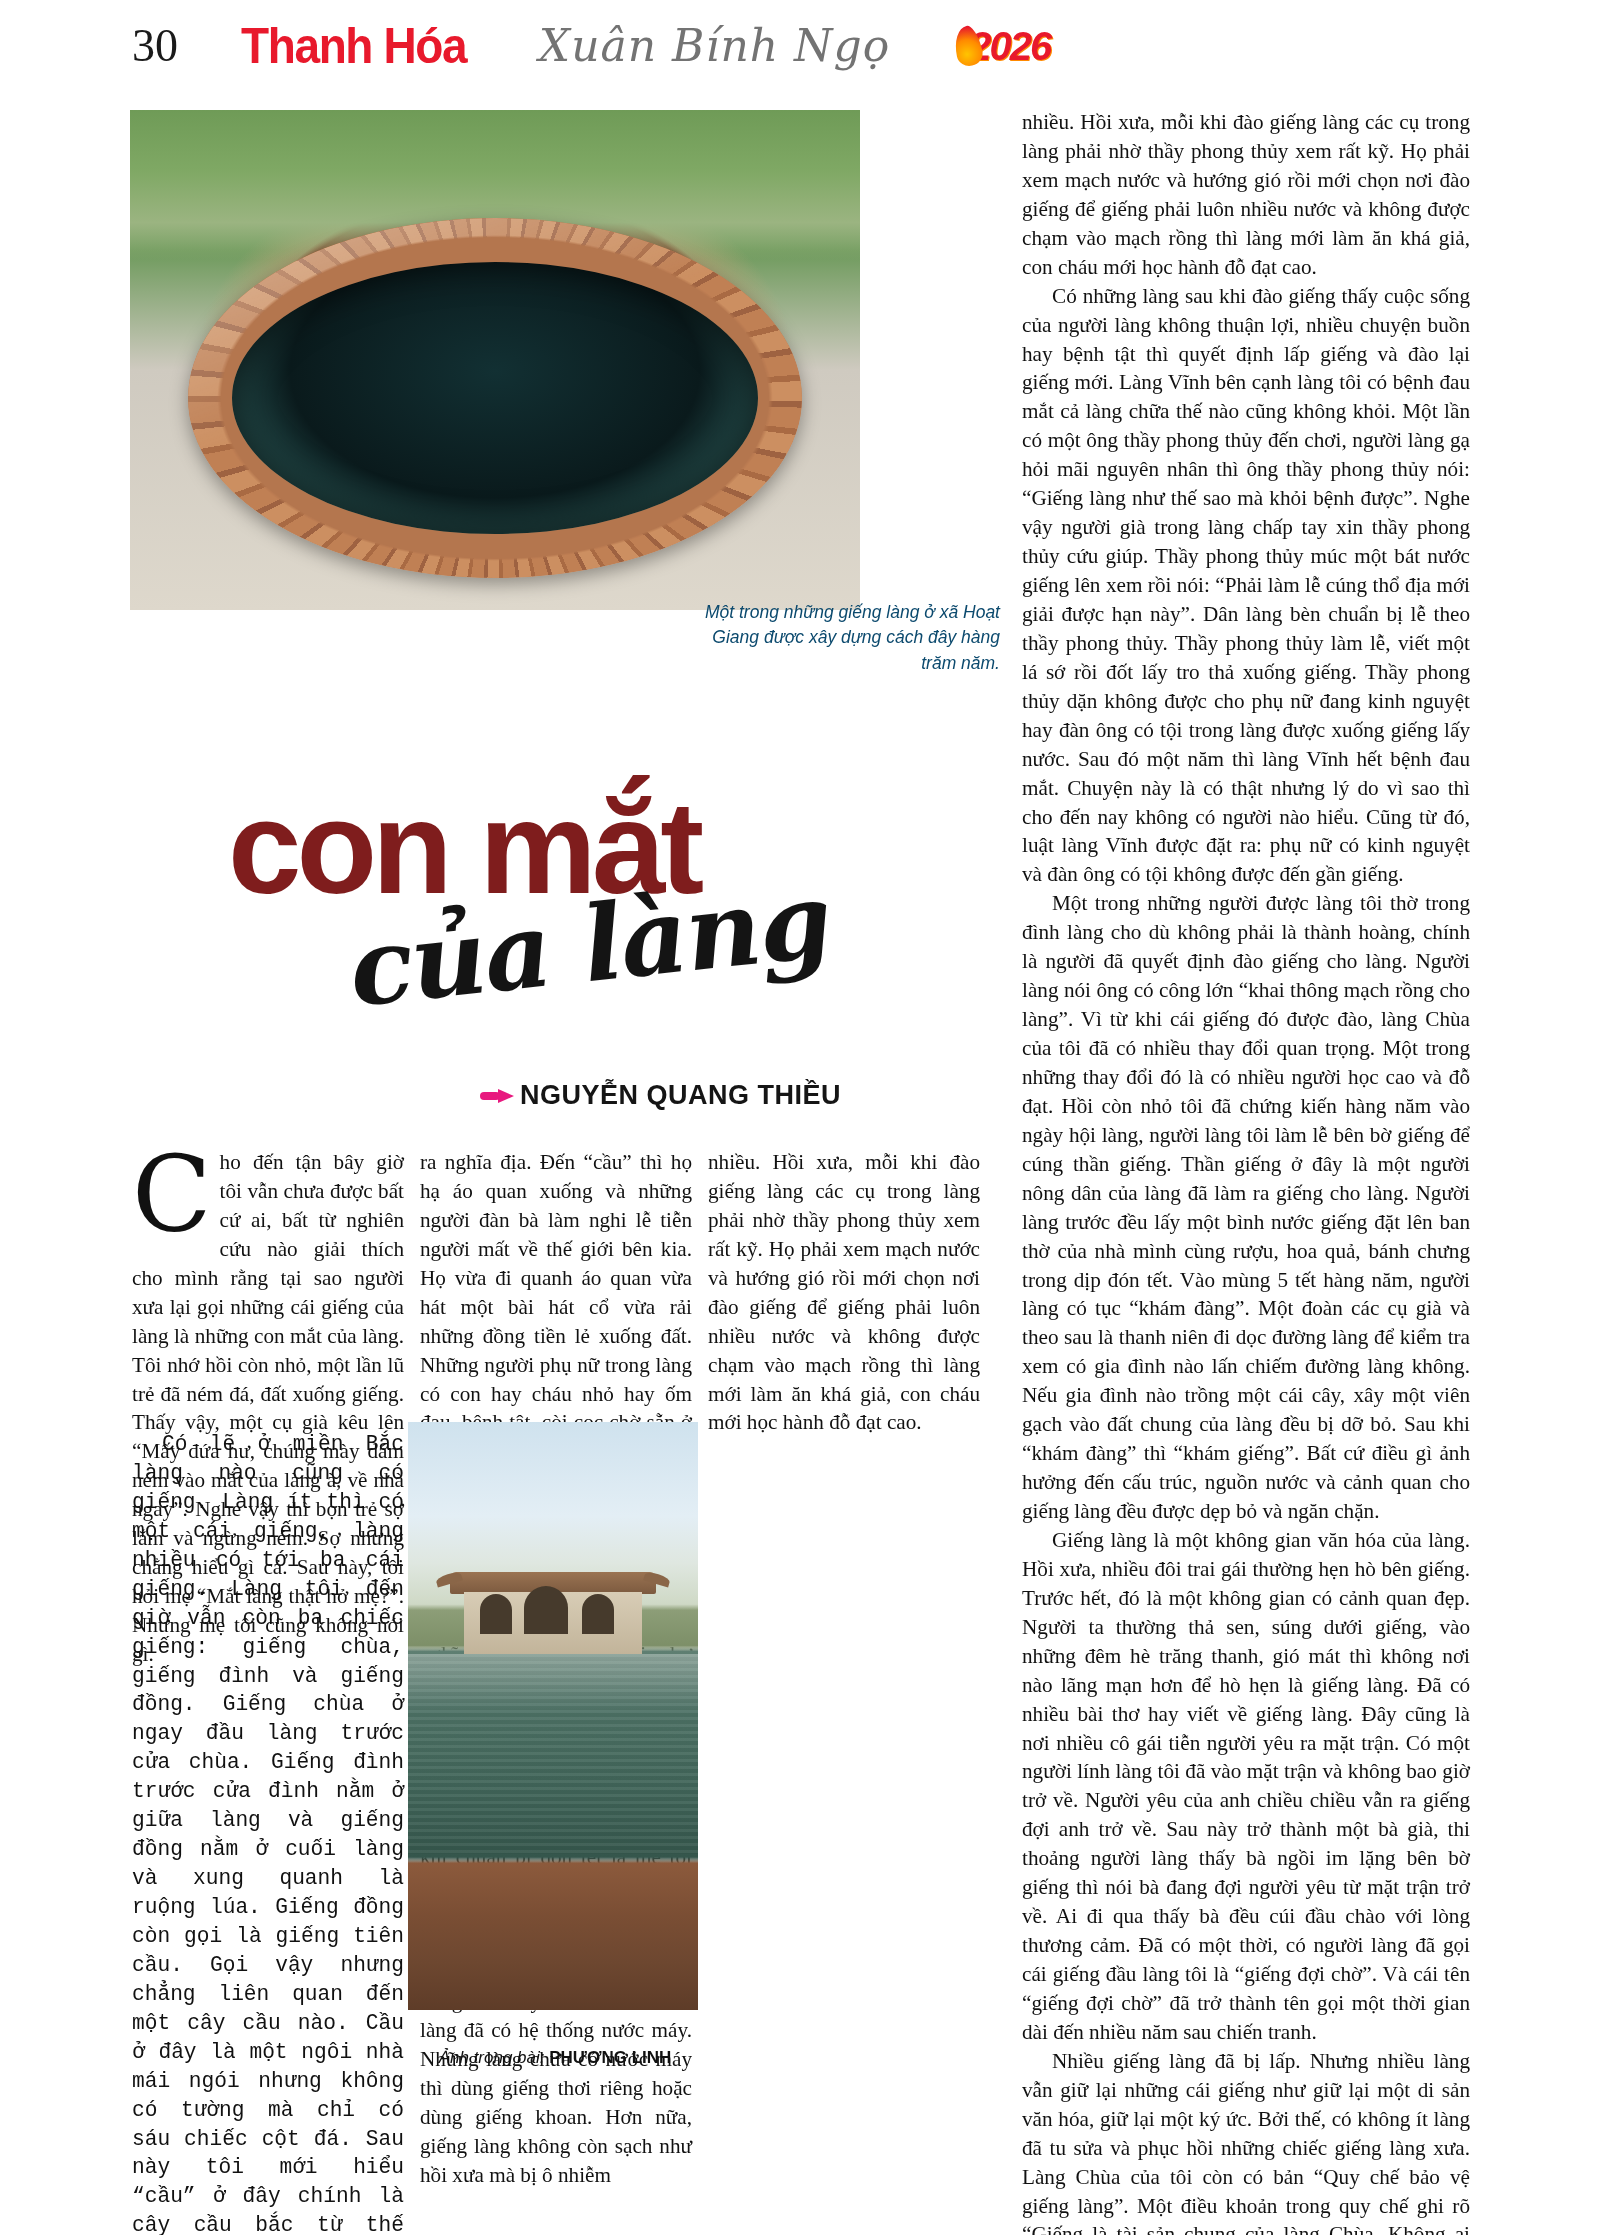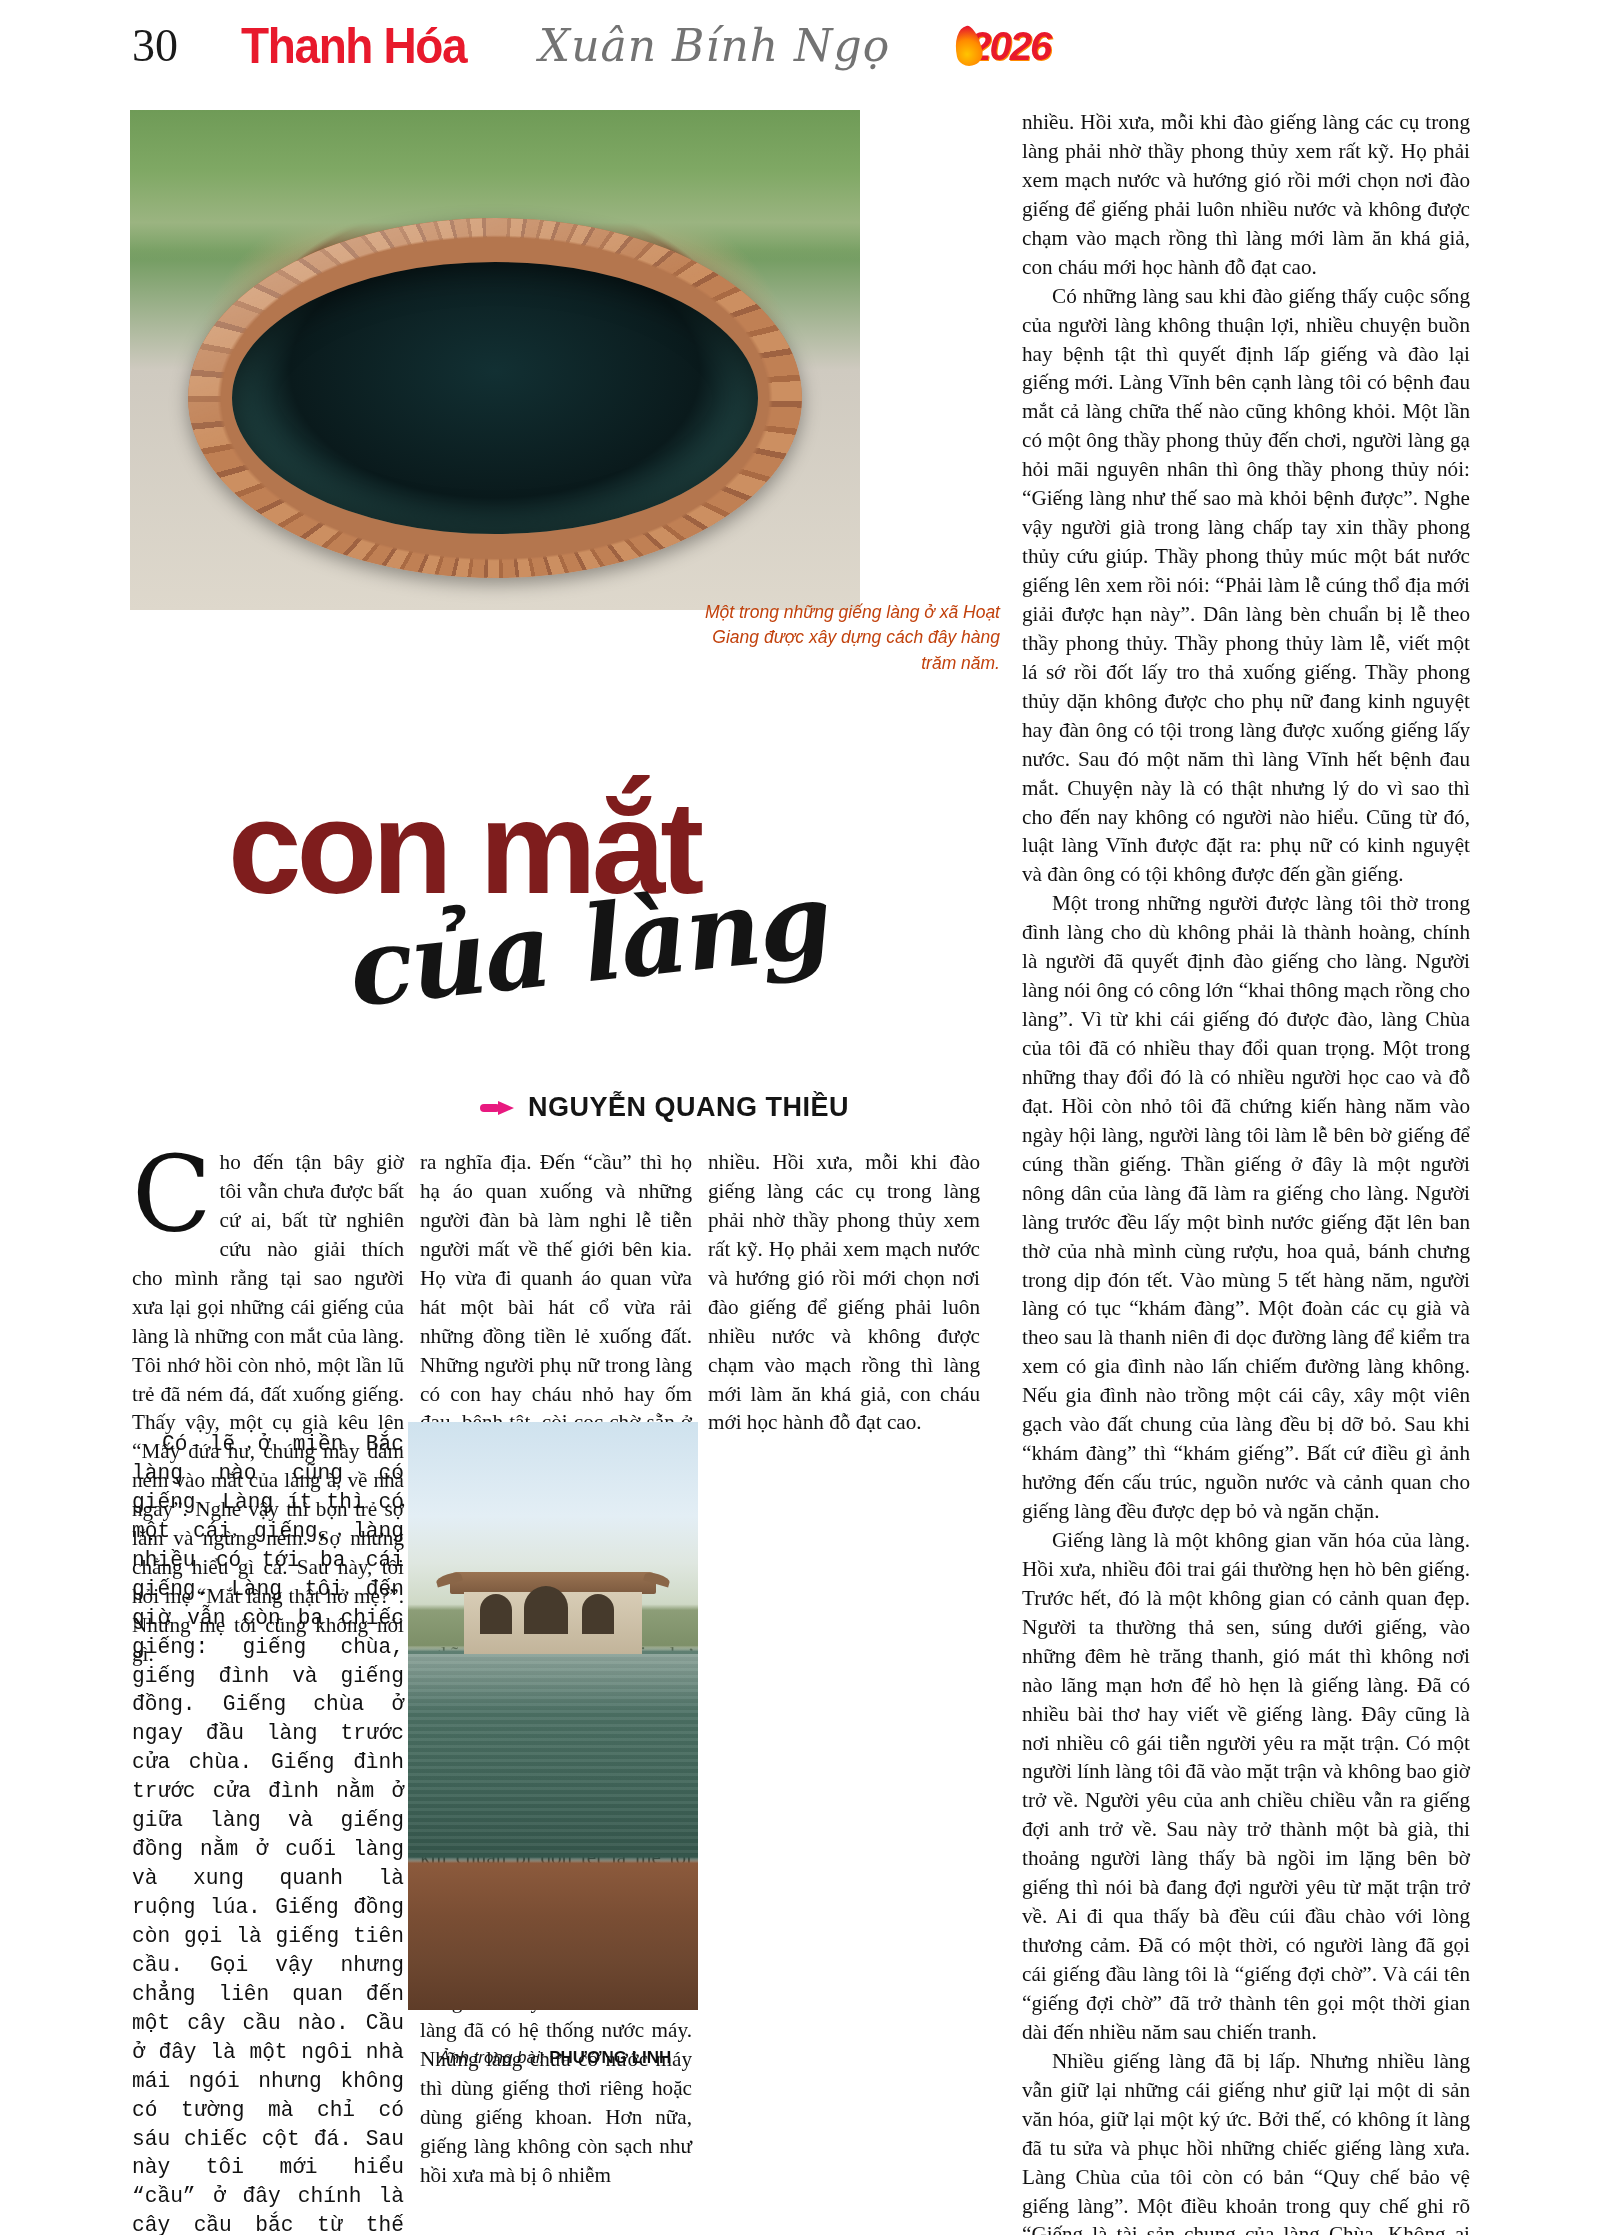--- a/index.html
+++ b/index.html
@@ -97,7 +97,7 @@
   .hero-caption{
     position:absolute;left:700px;top:600px;width:300px;
     font-family:"Liberation Sans",sans-serif;font-style:italic;
-    font-size:17.5px;line-height:1.45;color:#c2410c;text-align:right;
+    font-size:17.5px;line-height:1.45;color:#0c4a6e;text-align:right;
   }
 
   

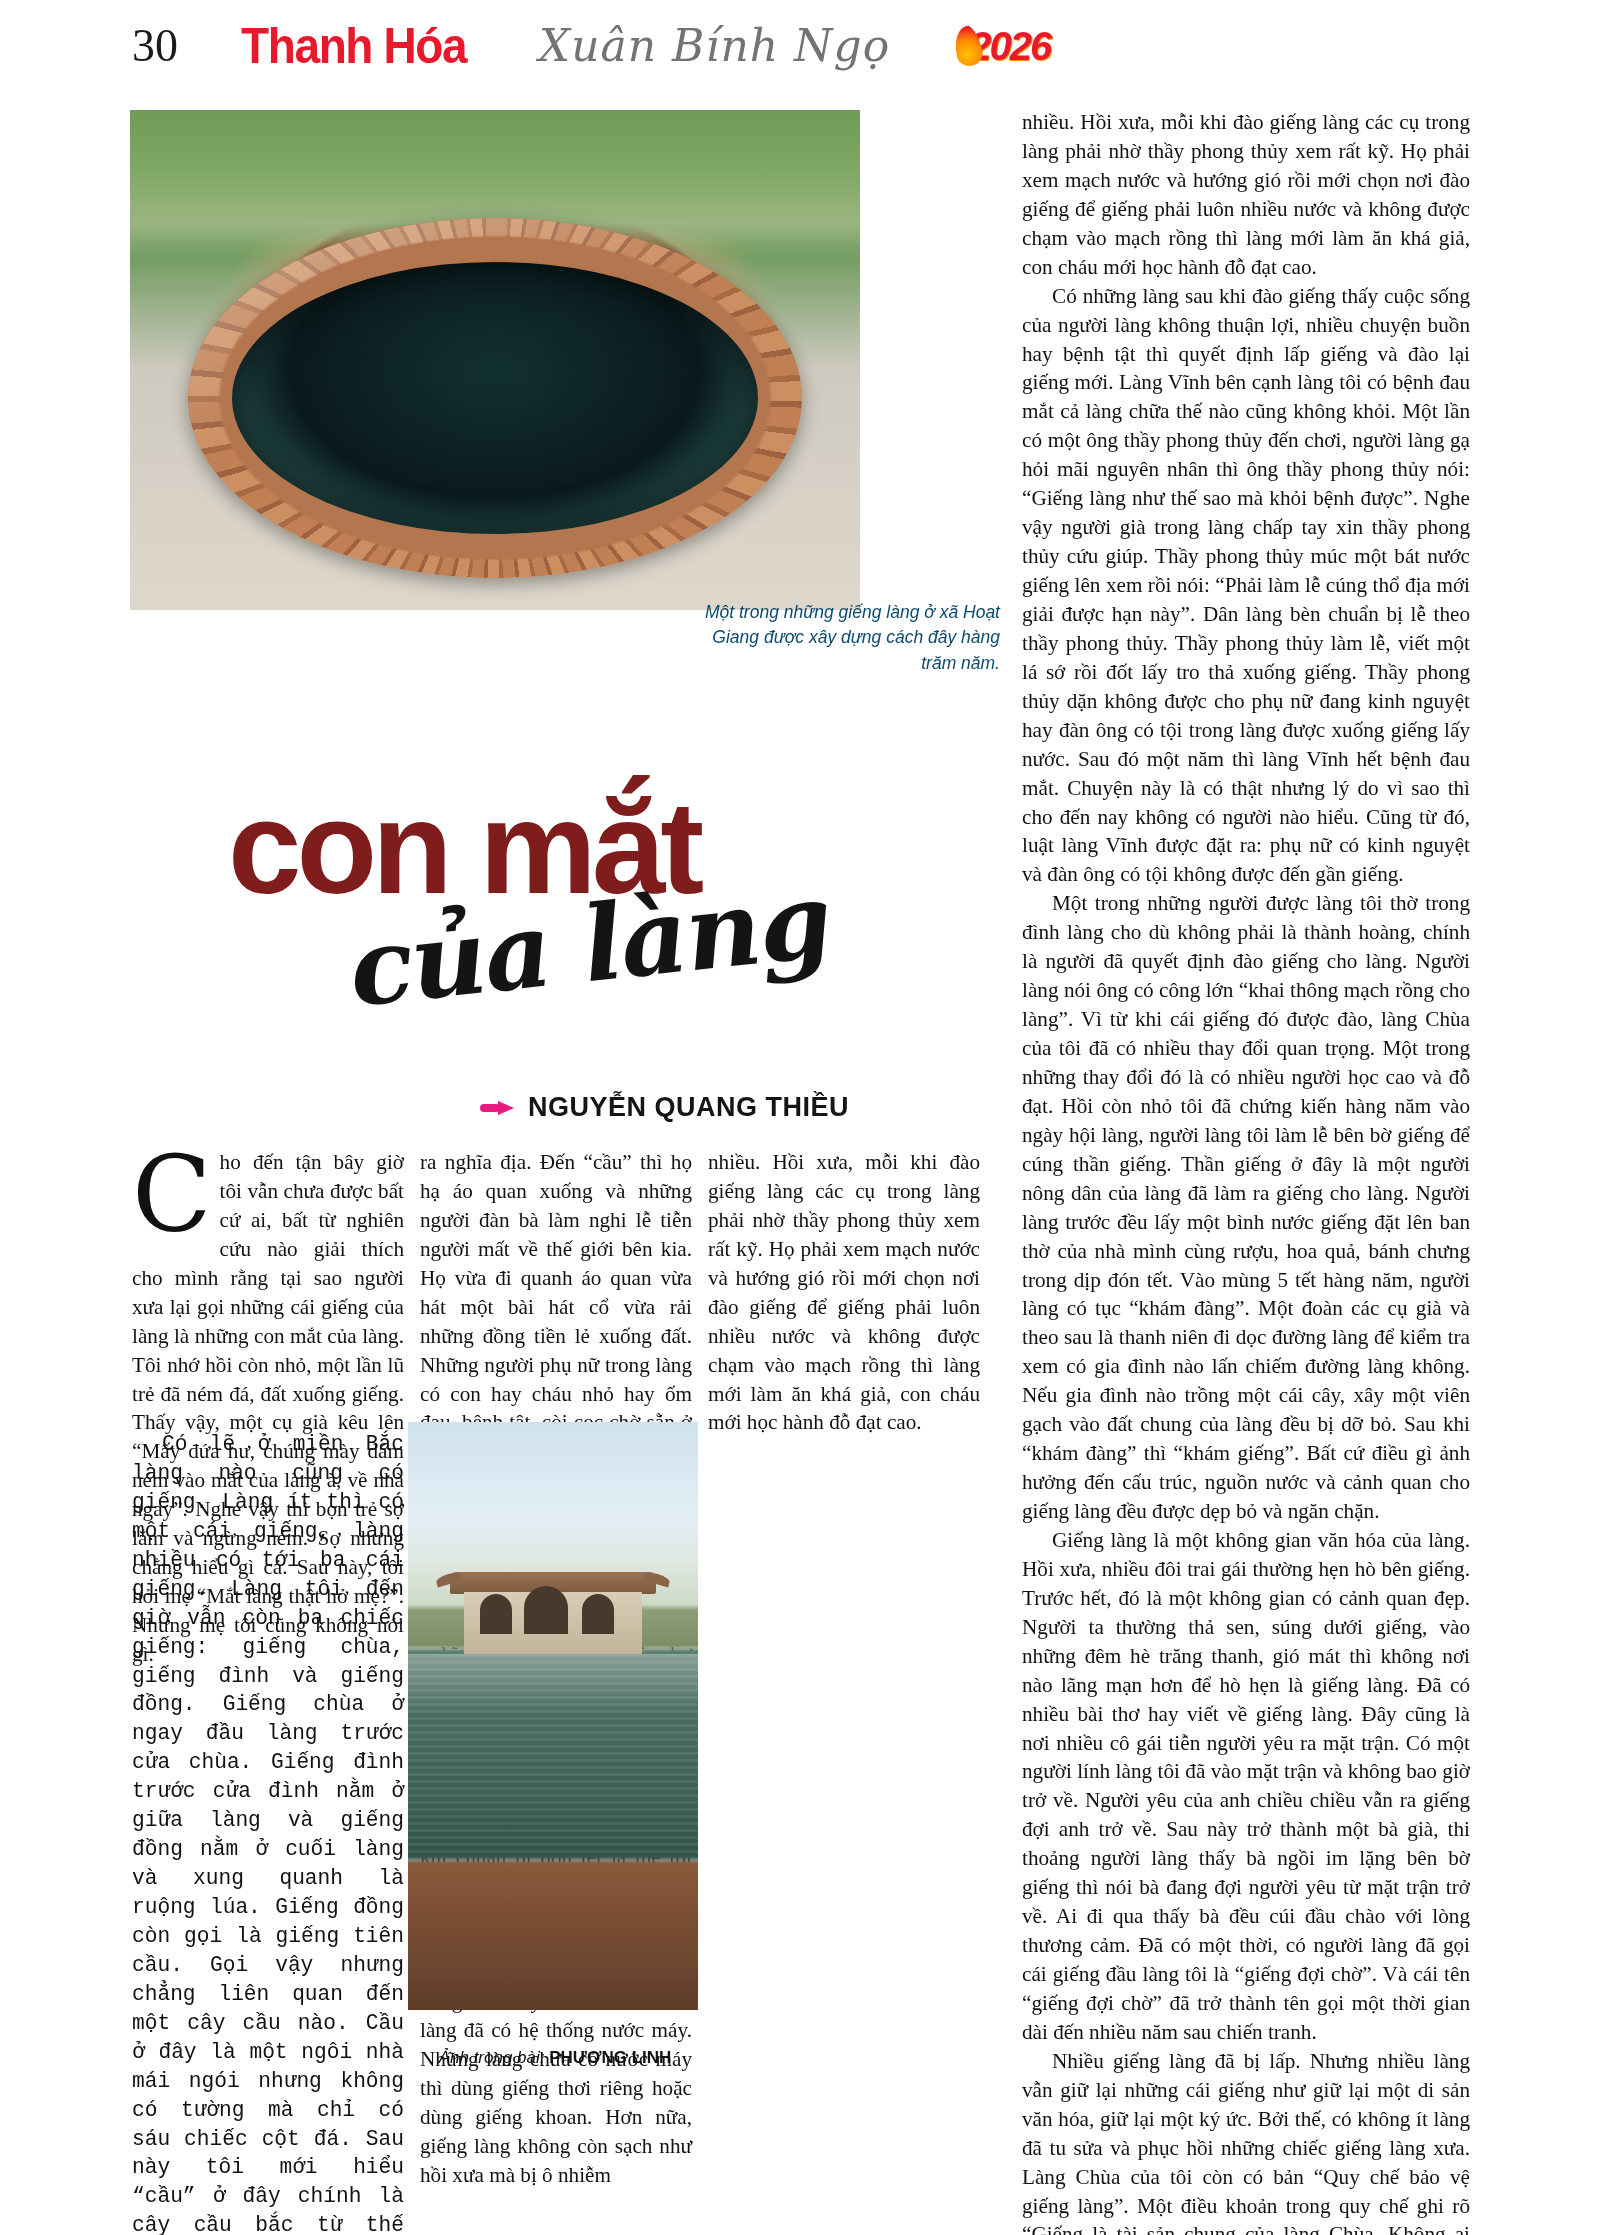--- a/index.html
+++ b/index.html
@@ -119,7 +119,7 @@
     transform:rotate(-6deg);transform-origin:left center;letter-spacing:-2px;
   }
   .byline{
-    position:absolute;left:300px;top:390px;display:flex;align-items:center;gap:12px;margin-top:12px;
+    position:absolute;left:300px;top:390px;display:flex;align-items:center;gap:4px;
   }
   .byline-arrow{
     width:36px;height:14px;position:relative;flex:0 0 auto;

